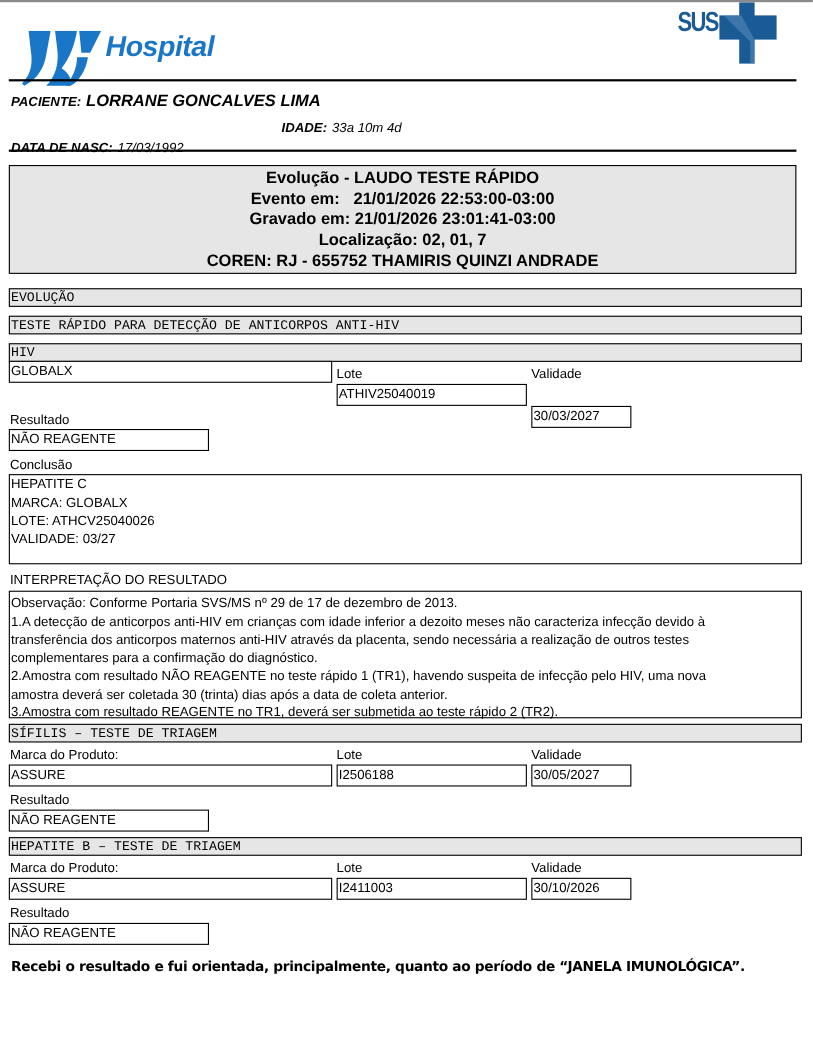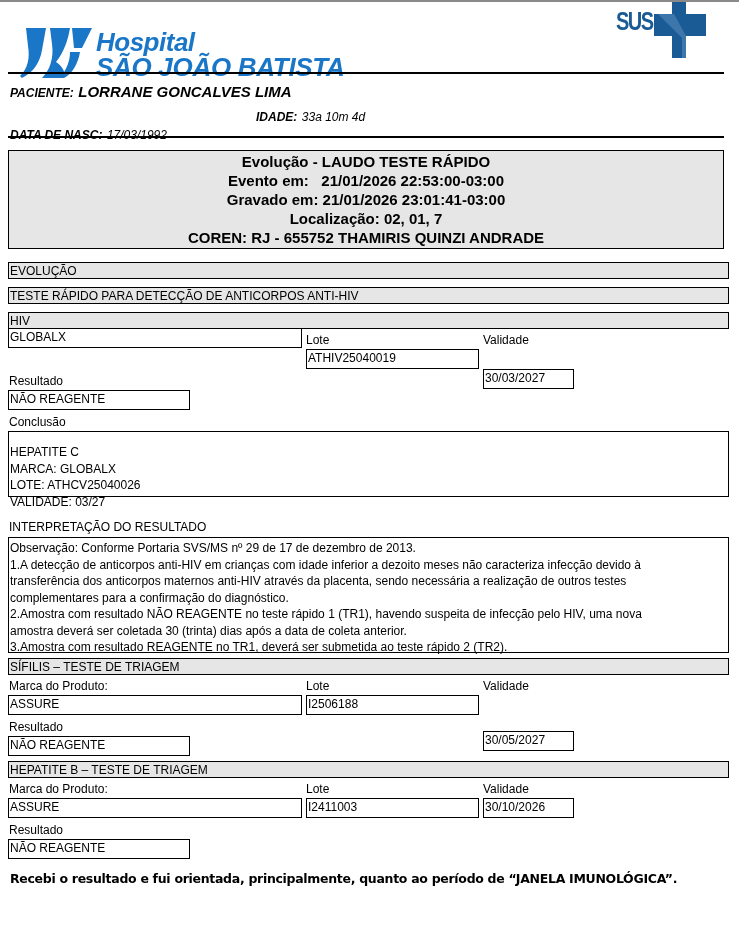--- a/index.html
+++ b/index.html
@@ -55,7 +55,6 @@
   </svg>
   <div class="logo-text">
     <span class="l1">Hospital</span>
-    <span class="l2">SÃO JOÃO BATISTA</span>
   </div>
 </div>
 

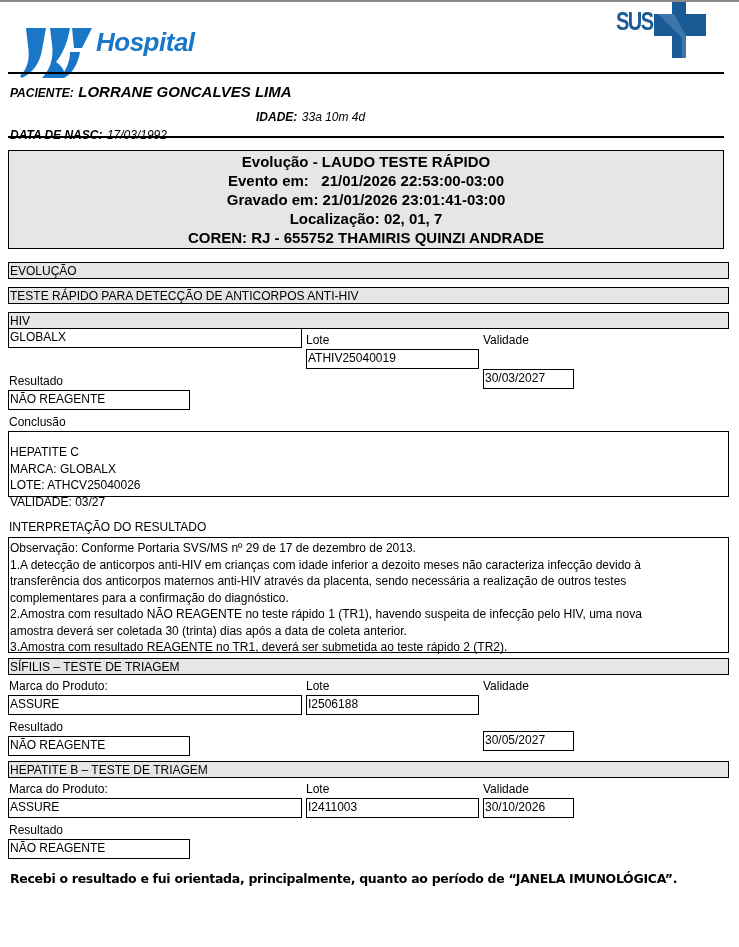--- a/index.html
+++ b/index.html
@@ -28,7 +28,7 @@
   .sec-bar {
     position: absolute; left: 8px; width: 721px; height: 17px;
     border: 1px solid #000; background: #e6e6e6; font-size: 12px; line-height: 17px;
-    padding-left: 1px; box-sizing: border-box;
+    padding-left: 1px; box-sizing: border-box; font-family: Liberation Mono, monospace;
   }
   .flabel { position: absolute; font-weight: normal; font-size: 12px; }
   .field {

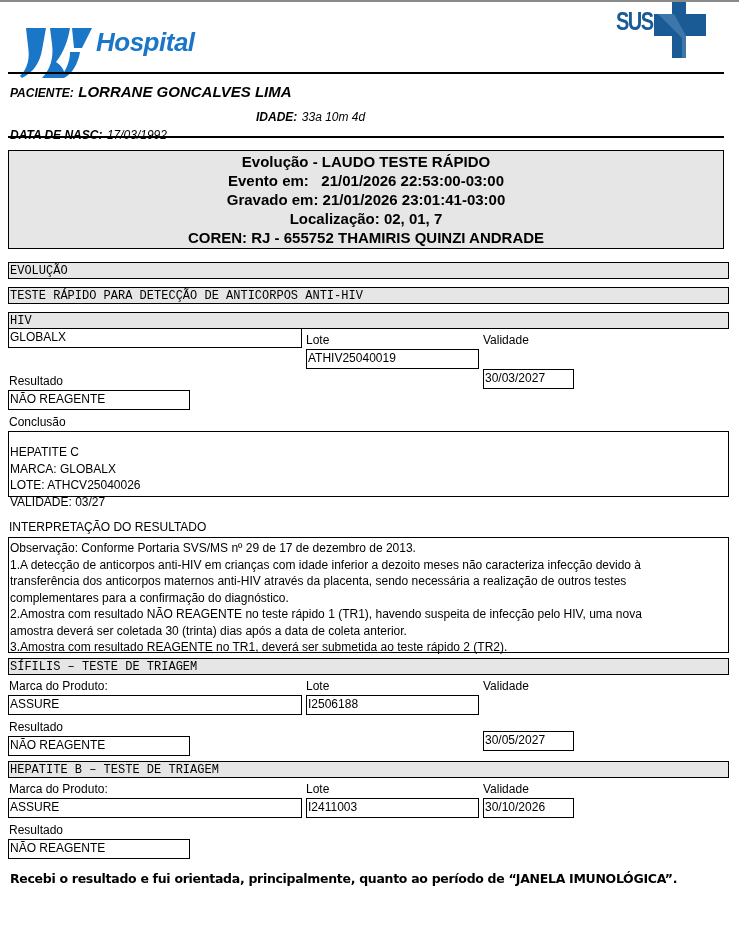--- a/index.html
+++ b/index.html
@@ -107,7 +107,7 @@
 <div class="field" style="left:8px;top:390px;width:182px;">NÃO REAGENTE</div>
 
 <div class="flabel" style="left:9px;top:415px;">Conclusão</div>
-<div class="textbox" style="top:431px;height:66px;padding-top:12px;">
+<div class="textbox" style="top:431px;height:82px;padding-top:0;">
   <div>HEPATITE C</div>
   <div>MARCA: GLOBALX</div>
   <div>LOTE: ATHCV25040026</div>

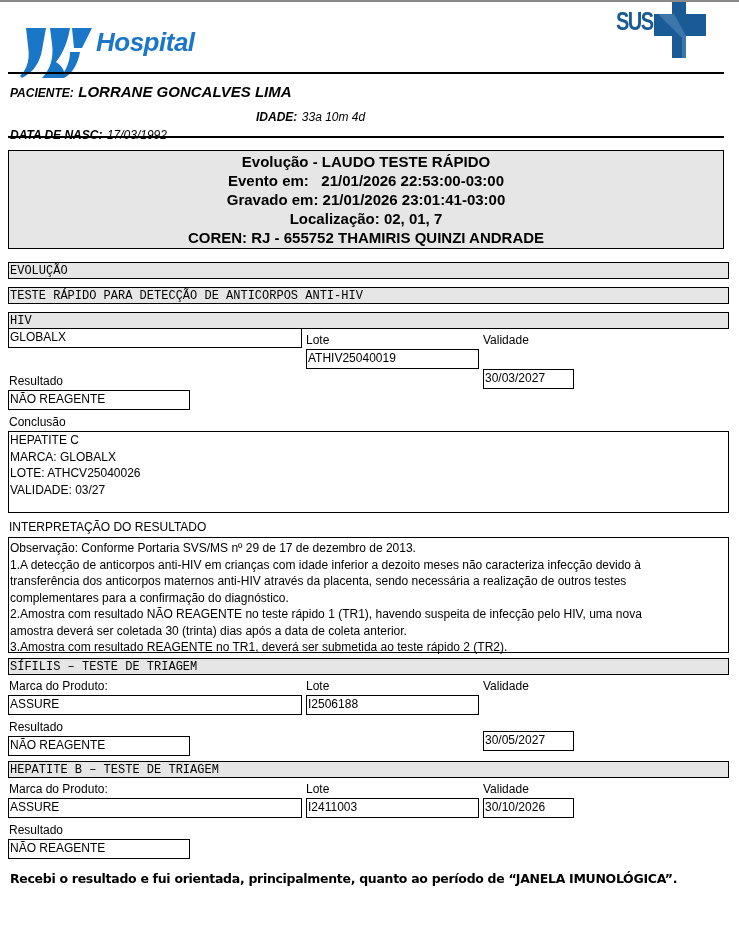--- a/index.html
+++ b/index.html
@@ -131,7 +131,7 @@
 <div class="flabel" style="left:483px;top:679px;">Validade</div>
 <div class="field" style="left:8px;top:695px;width:294px;">ASSURE</div>
 <div class="field" style="left:306px;top:695px;width:173px;">I2506188</div>
-<div class="field" style="left:483px;top:695px;width:91px;margin-top:36px;">30/05/2027</div>
+<div class="field" style="left:483px;top:695px;width:91px;">30/05/2027</div>
 <div class="flabel" style="left:9px;top:720px;">Resultado</div>
 <div class="field" style="left:8px;top:736px;width:182px;">NÃO REAGENTE</div>
 

